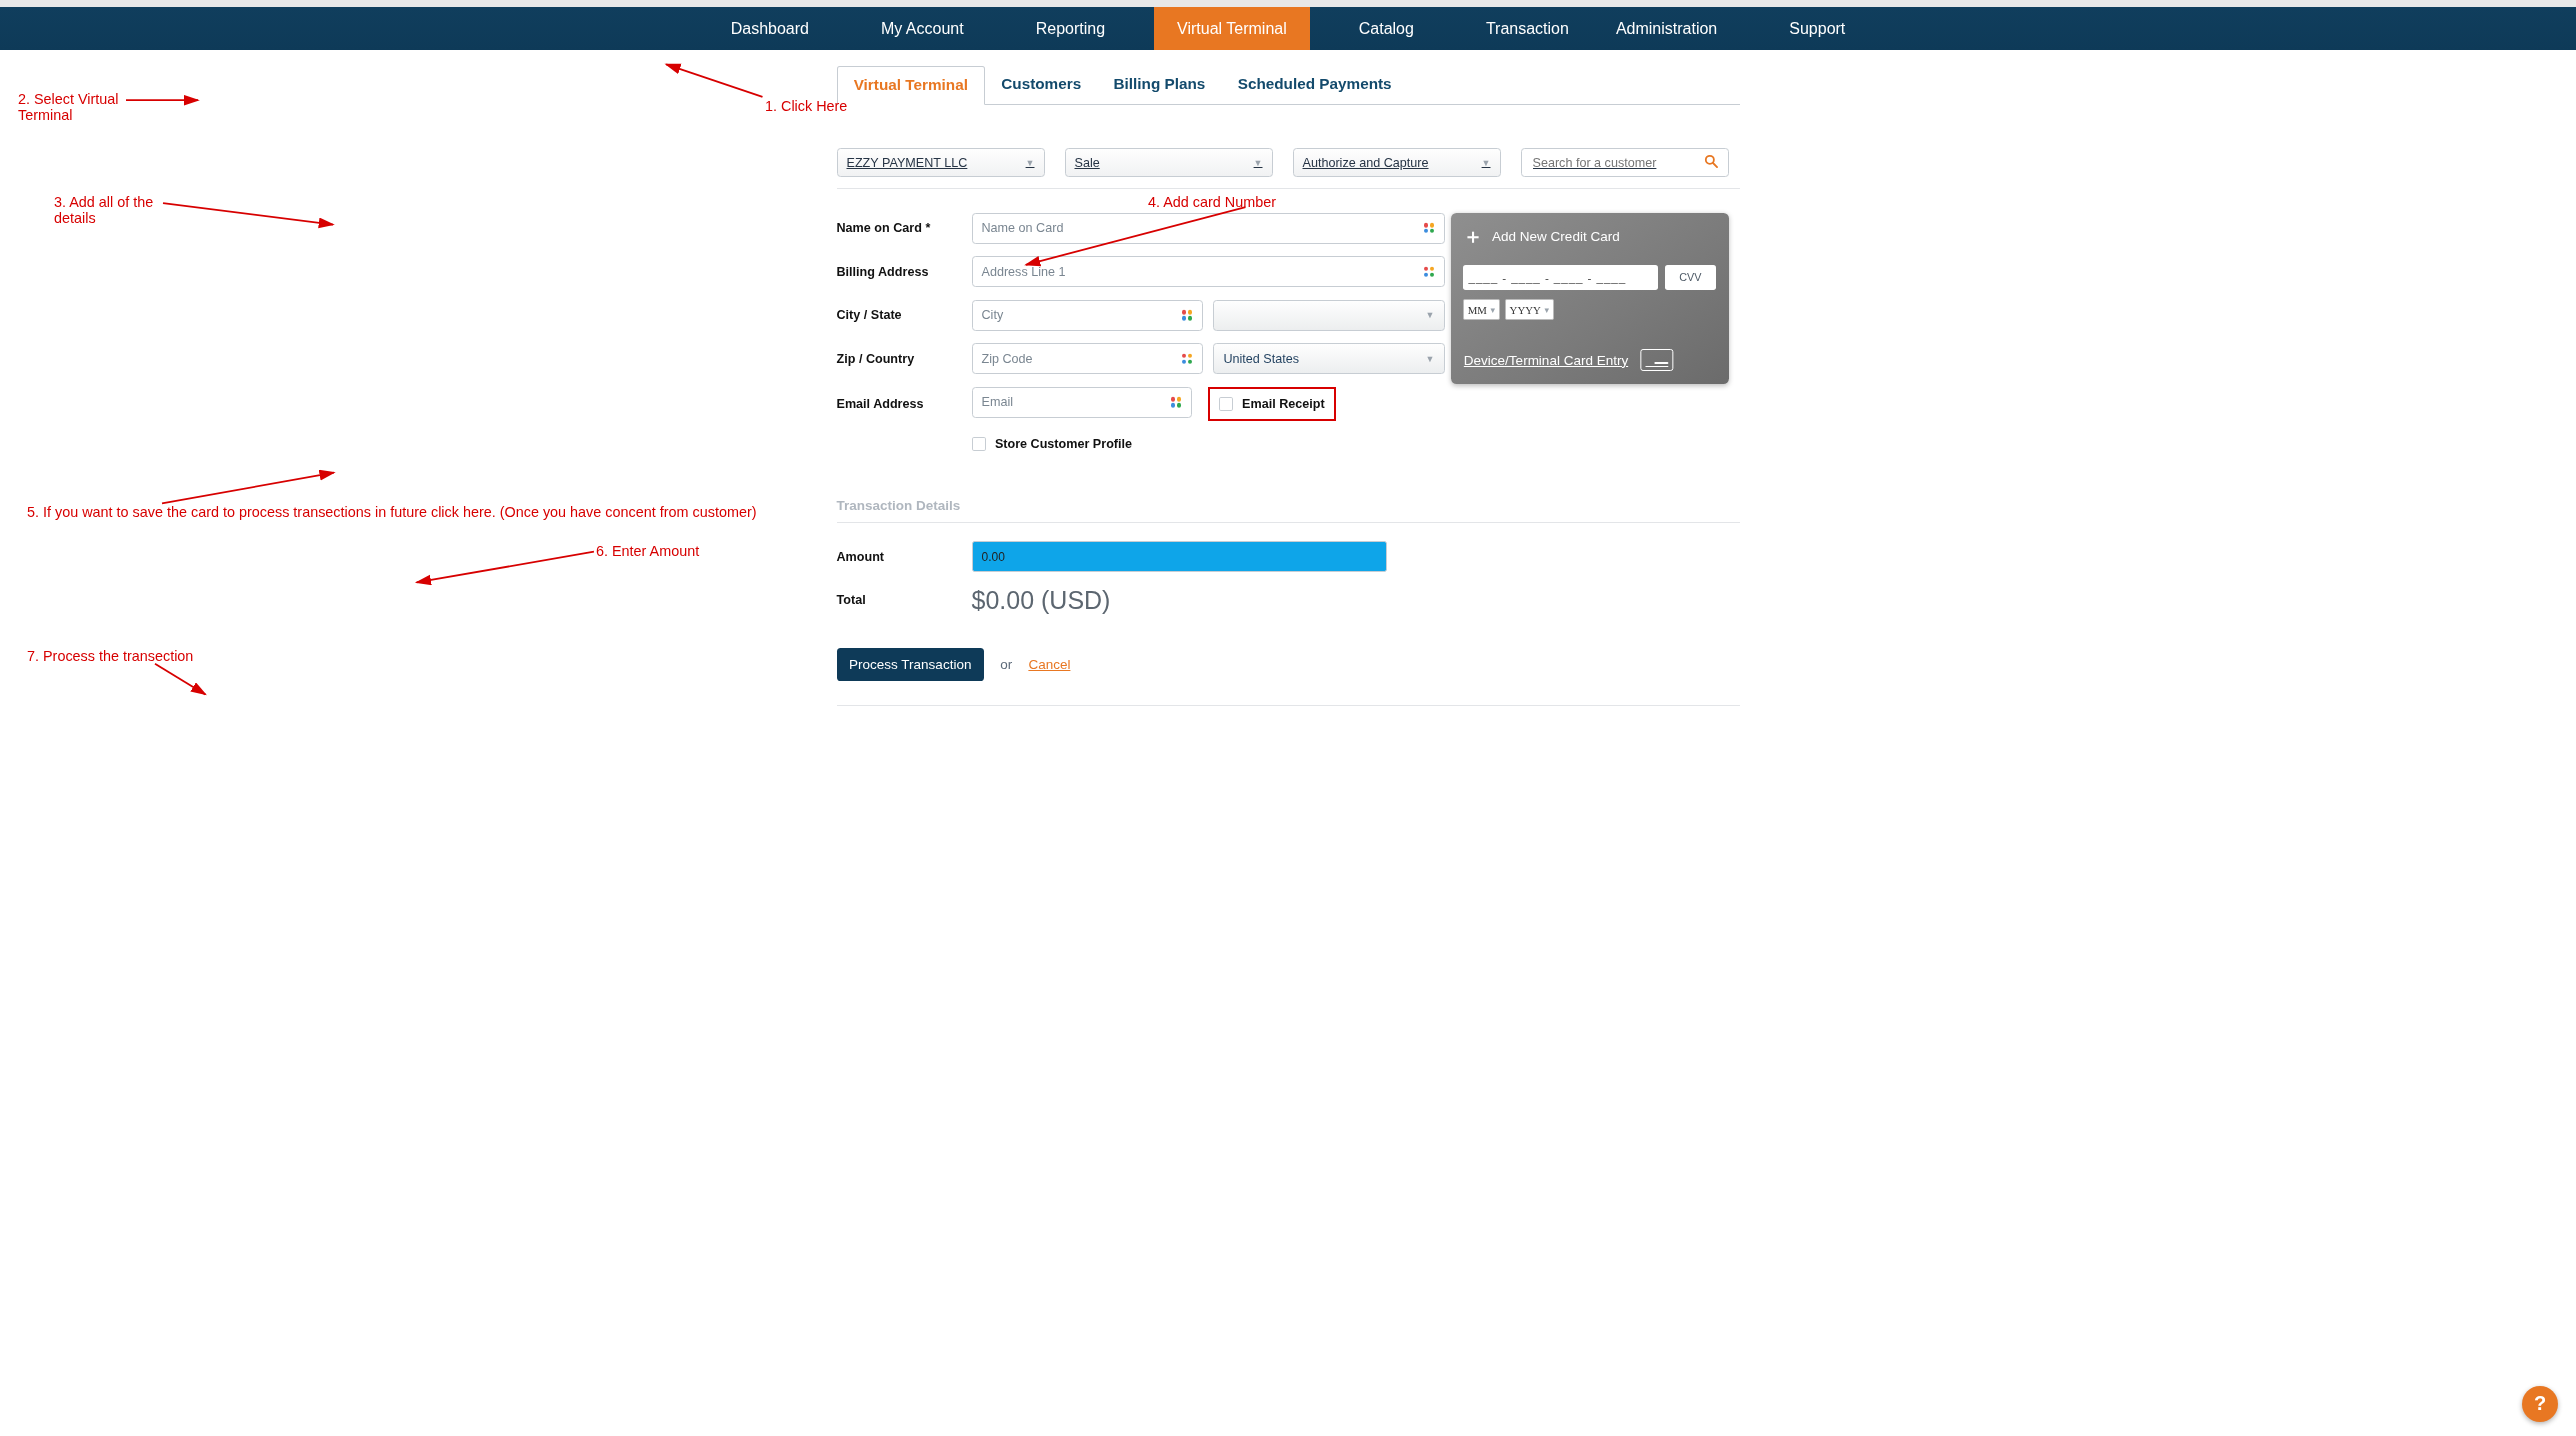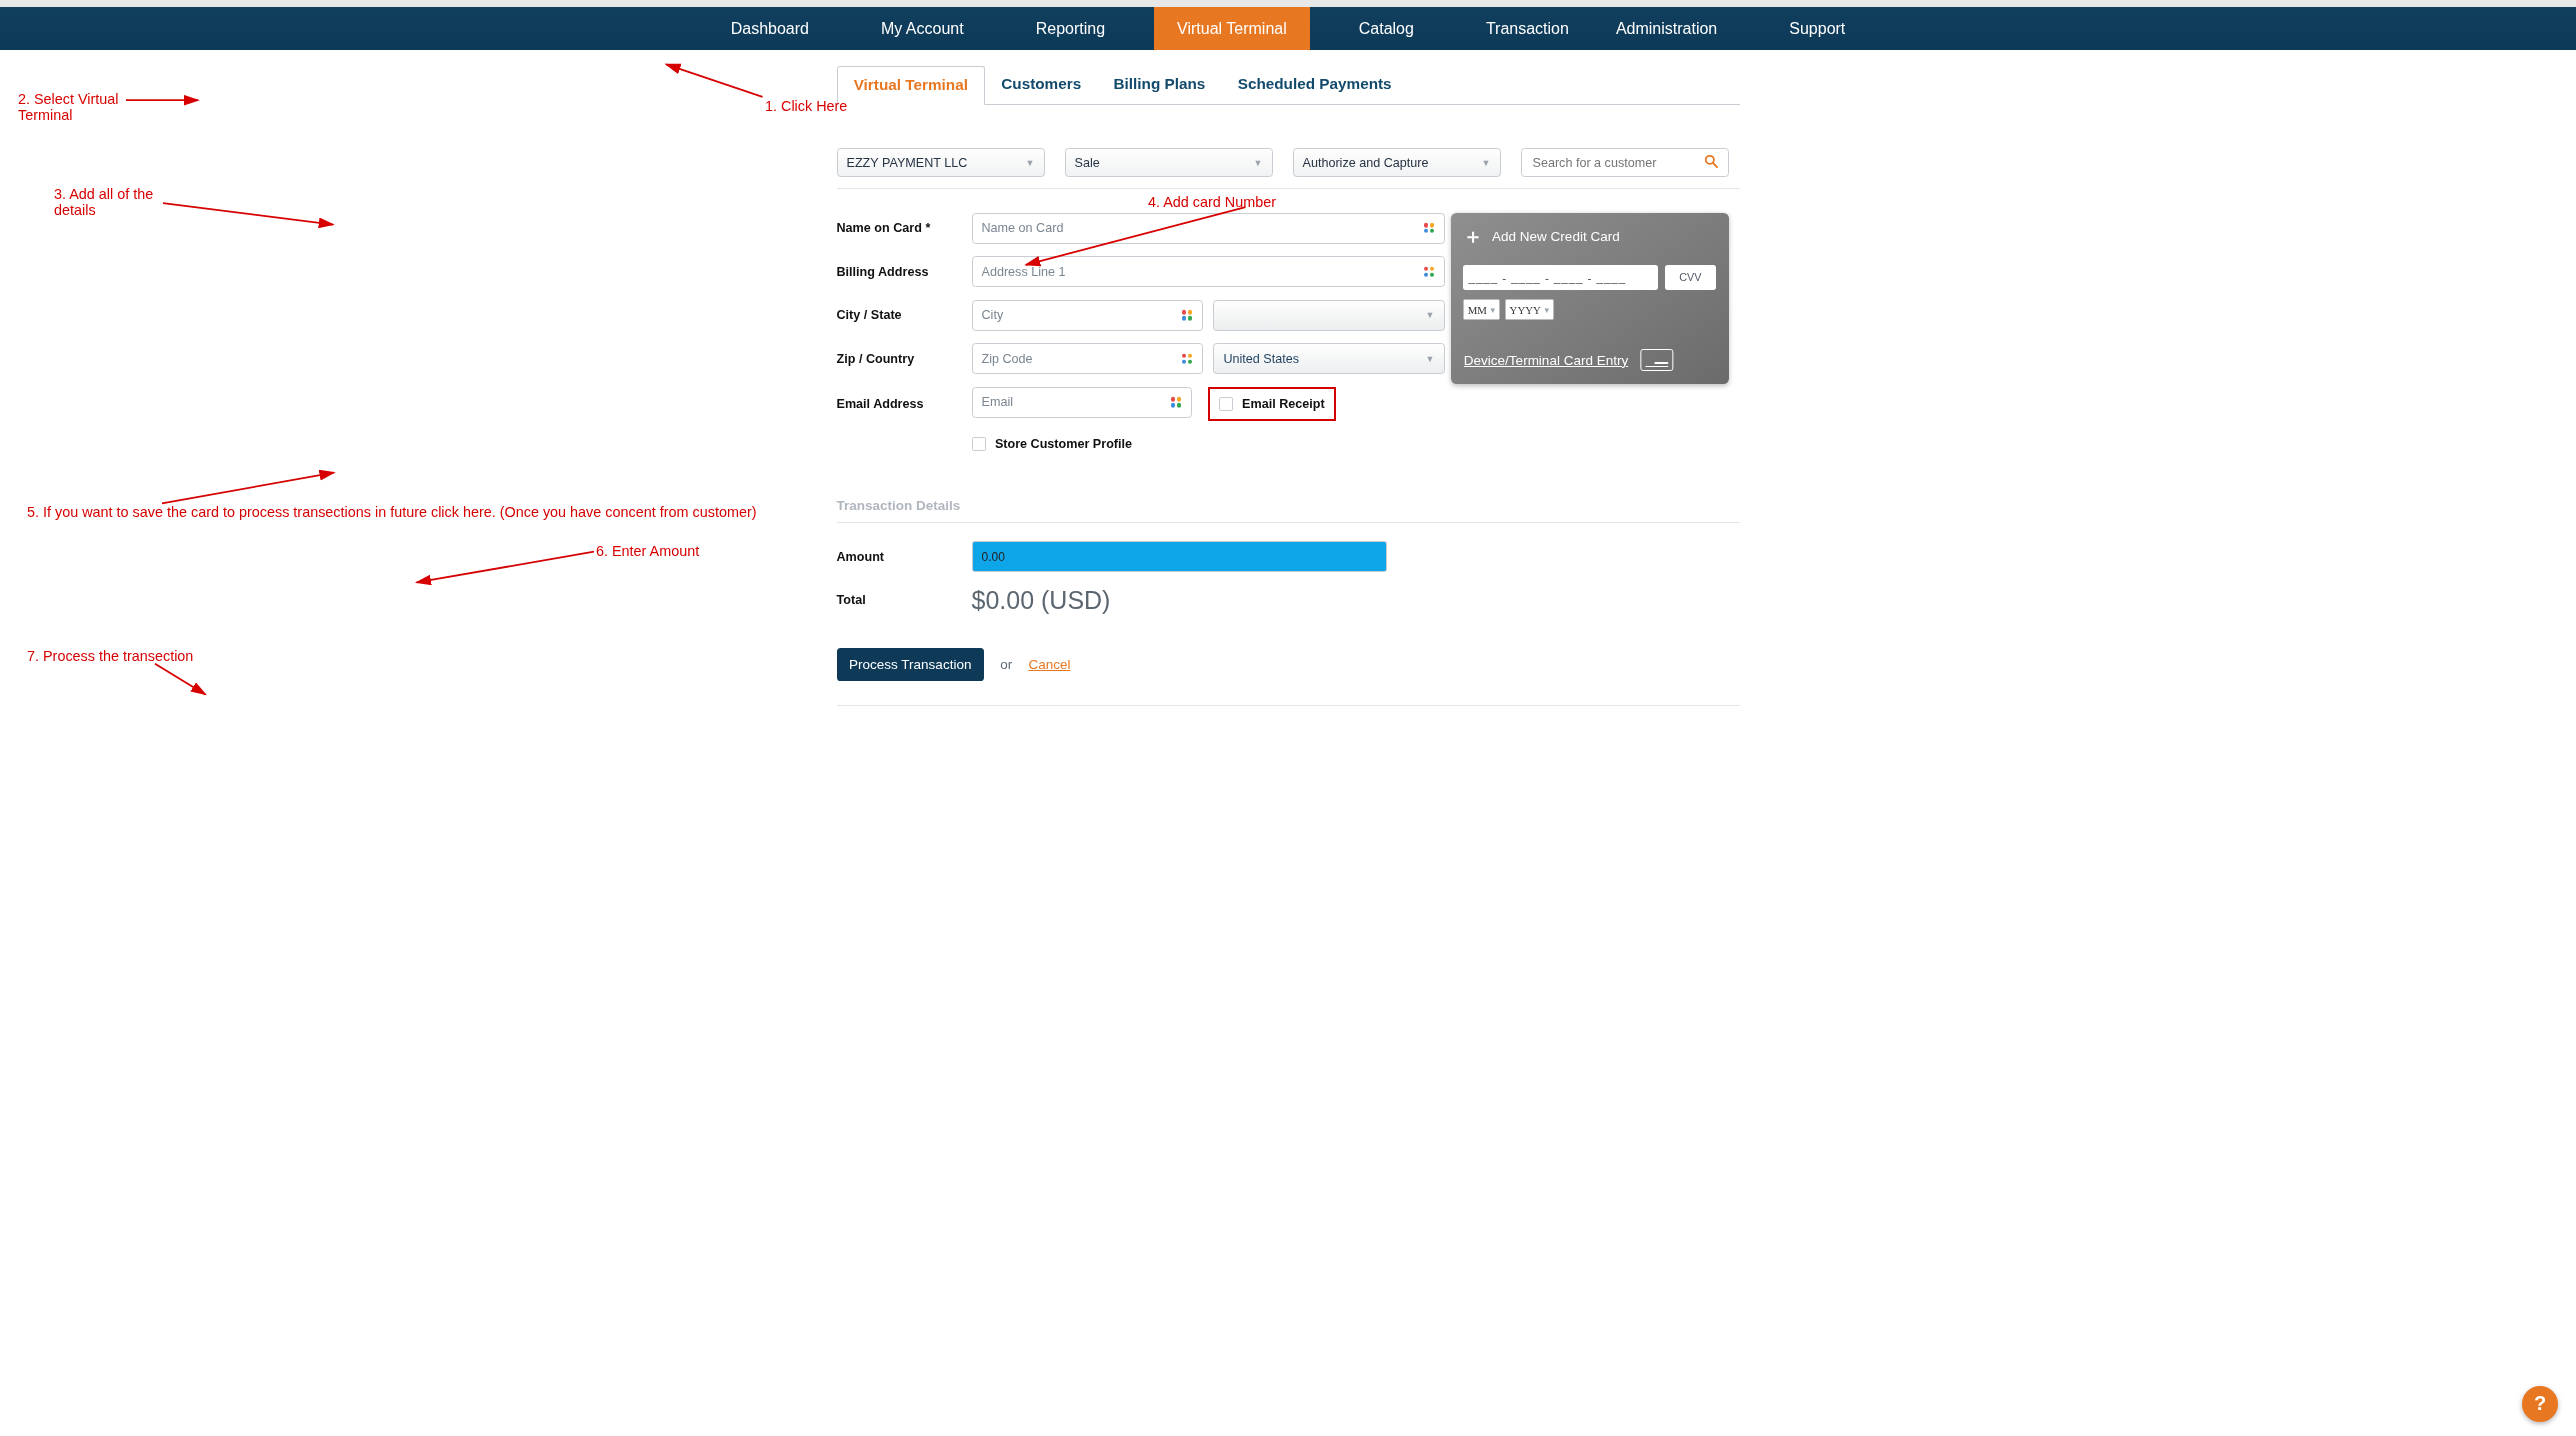--- a/index.html
+++ b/index.html
@@ -86,6 +86,7 @@
     color:#263445;
     font-size:12.6px;
     position:relative;
+    text-decoration:underline;
   }
   .select{justify-content:space-between;}
   .caret{color:#9aa3ac;font-size:9px;}

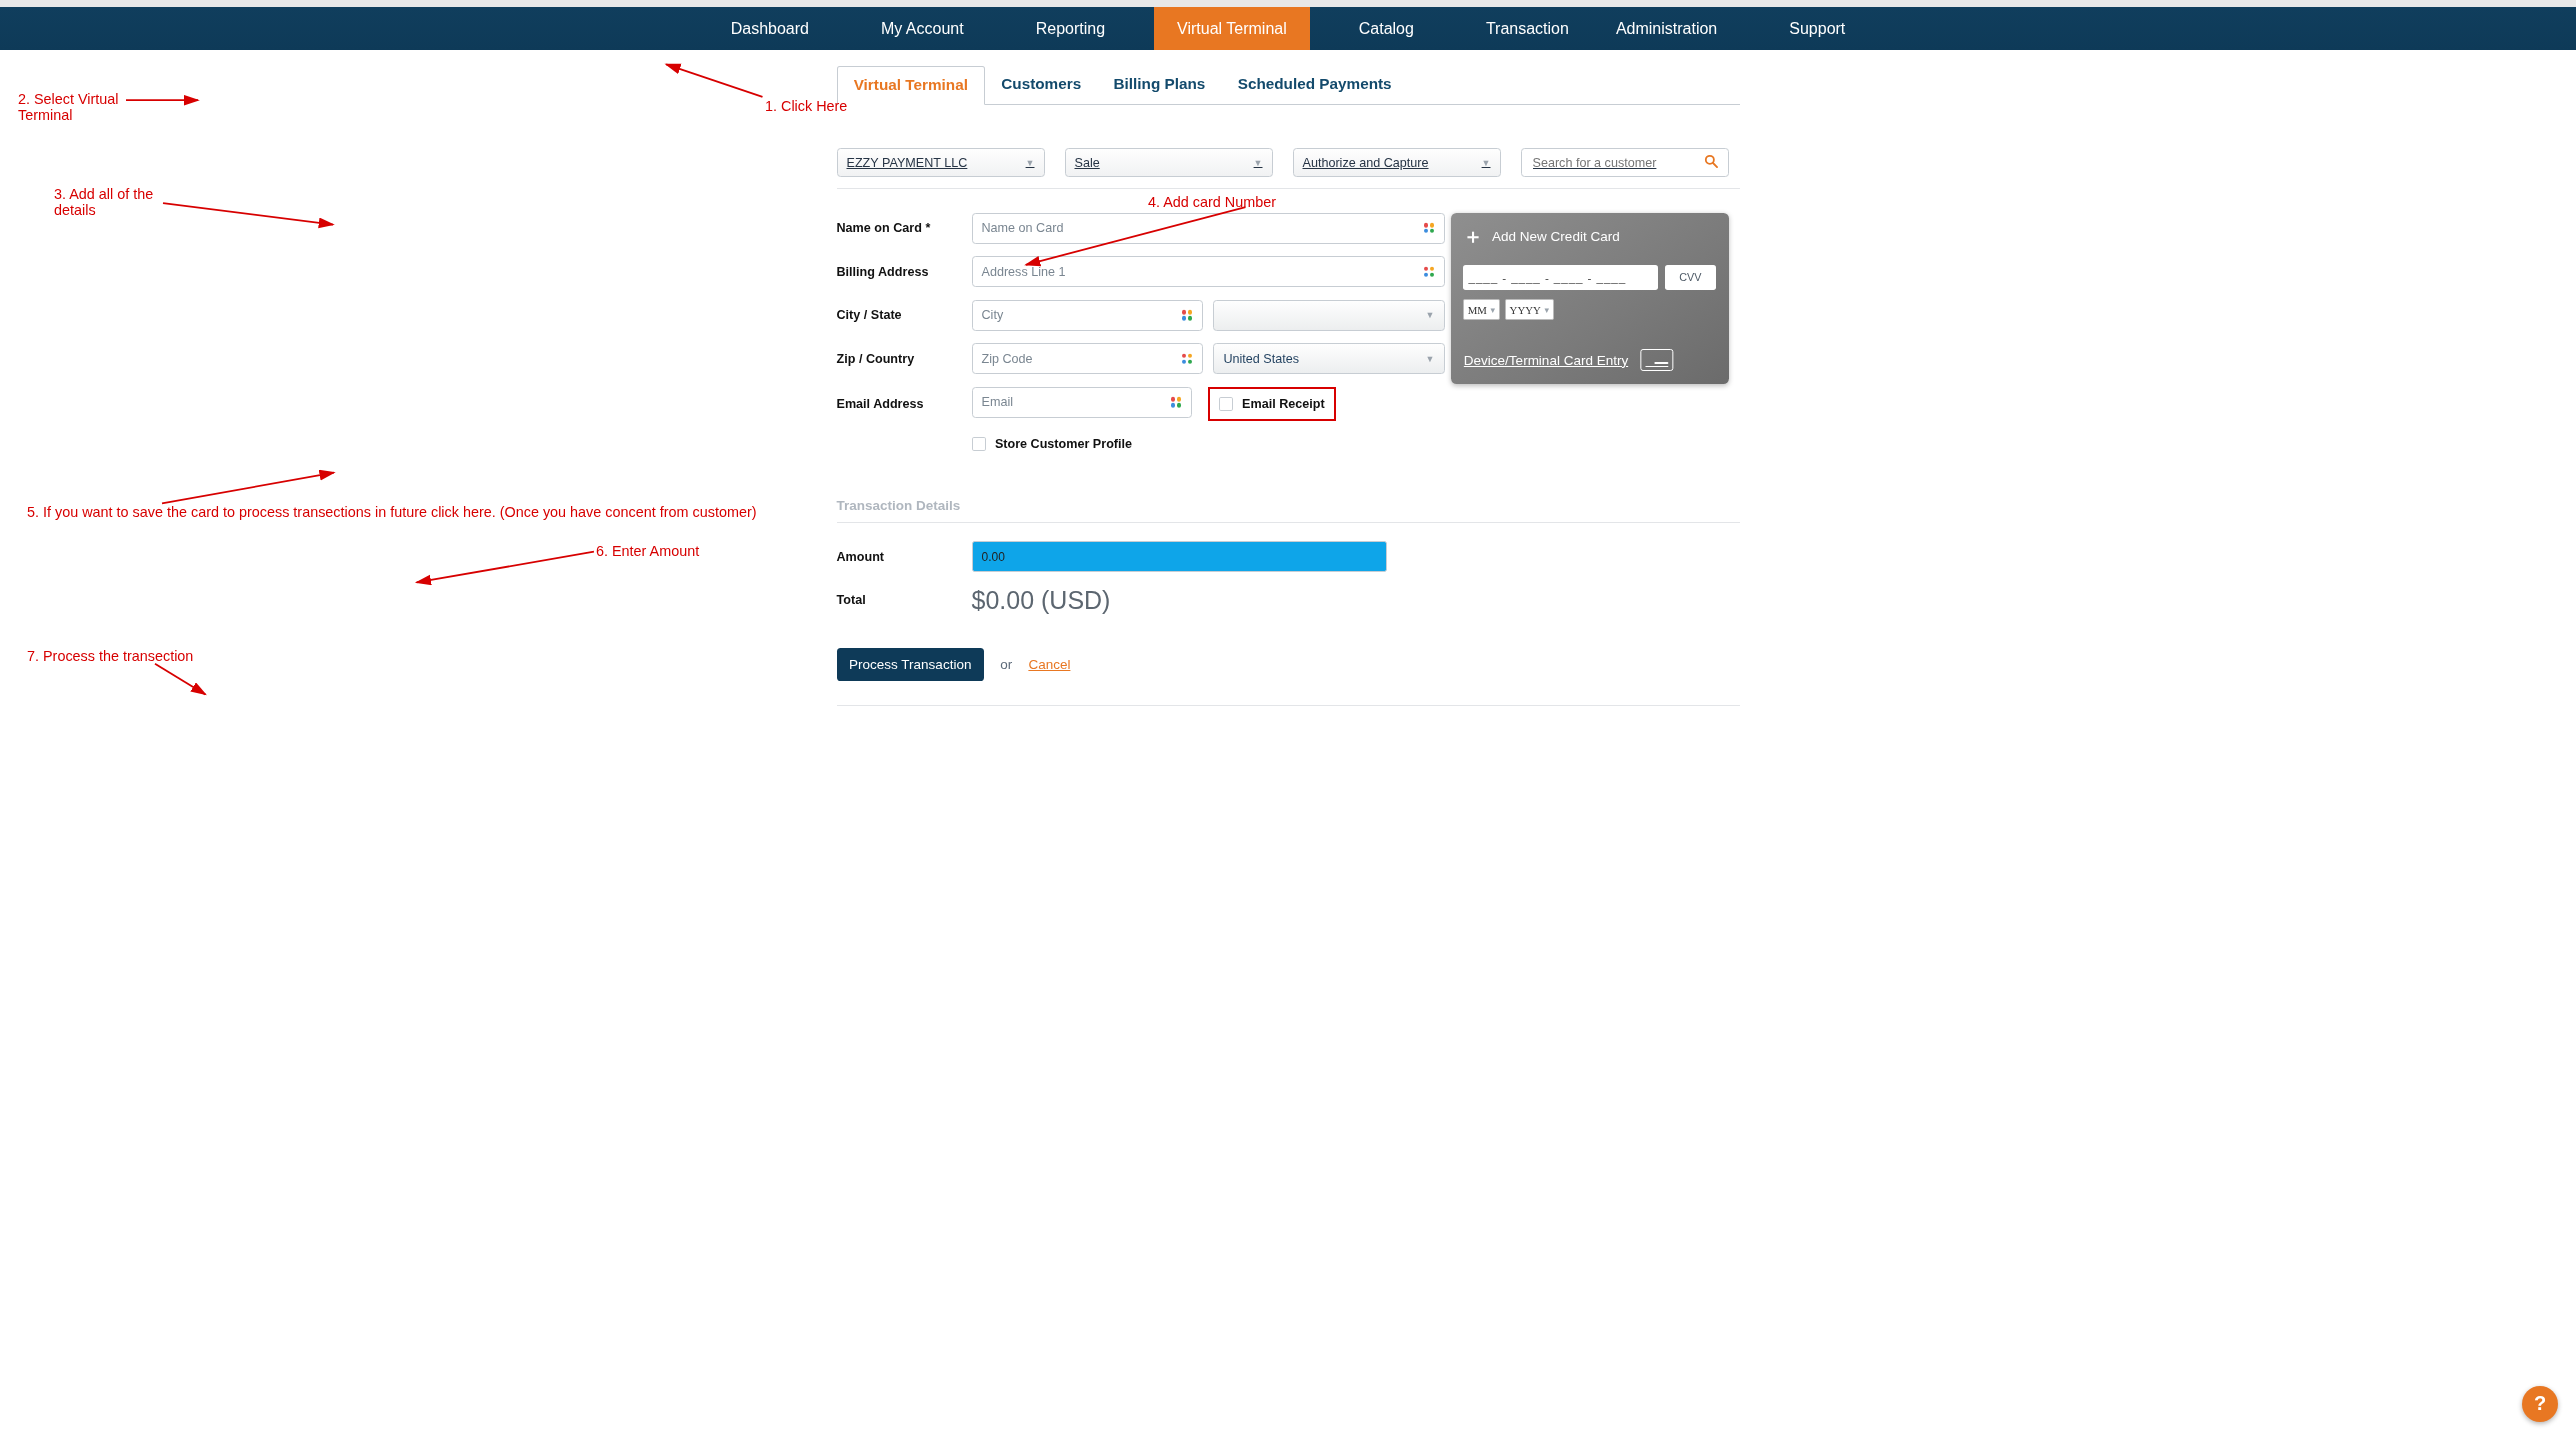--- a/index.html
+++ b/index.html
@@ -455,7 +455,7 @@
   <line x1="0" y1="8" x2="80" y2="8" stroke="#d70000" stroke-width="2" marker-end="url(#ah2)"></line>
 </svg>
 
-<div class="anno" style="left:54px;top:120px;width:126px;white-space:normal;">3. Add all of the details</div>
+<div class="anno" style="left:54px;top:128px;width:126px;white-space:normal;">3. Add all of the details</div>
 <svg class="arrow arrow-svg" style="left:162px;top:130px;" width="181" height="34" viewBox="0 0 200 38">
   <defs>
         <marker id="ah3" markerWidth="10" markerHeight="10" refX="8" refY="3" orient="auto">

